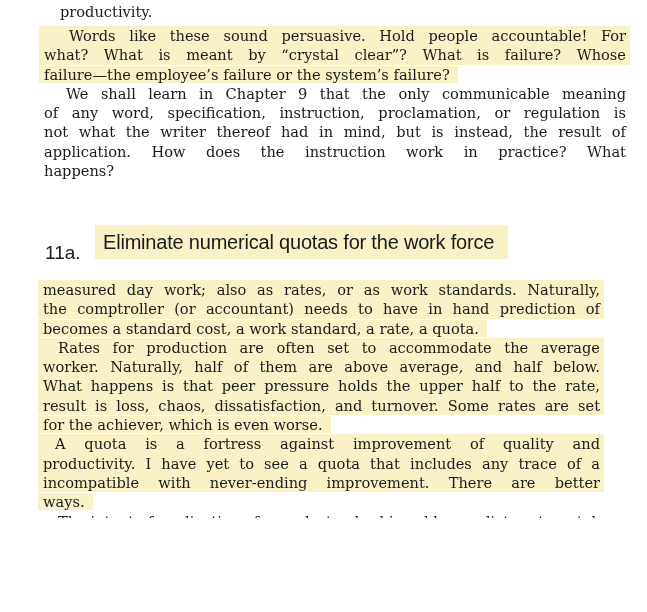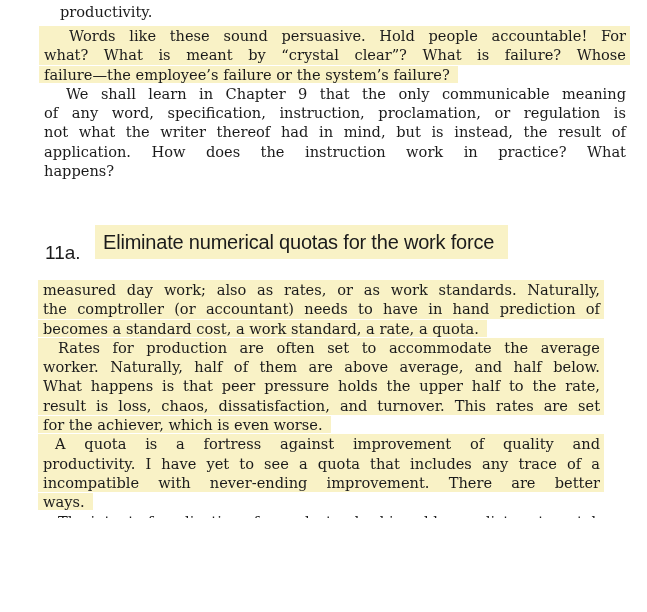--- a/index.html
+++ b/index.html
@@ -74,7 +74,7 @@
       <div class="serifline hl ind-b1">Rates for production are often set to accommodate the average</div>
       <div class="serifline hl">worker. Naturally, half of them are above average, and half below.</div>
       <div class="serifline hl">What happens is that peer pressure holds the upper half to the rate,</div>
-      <div class="serifline hl">result is loss, chaos, dissatisfaction, and turnover. This rates are set</div>
+      <div class="serifline hl">result is loss, chaos, dissatisfaction, and turnover. Some rates are set</div>
       <div class="serifline lastline"><span class="hlspan">for the achiever, which is even worse.</span></div>
     </div>
     <div>

